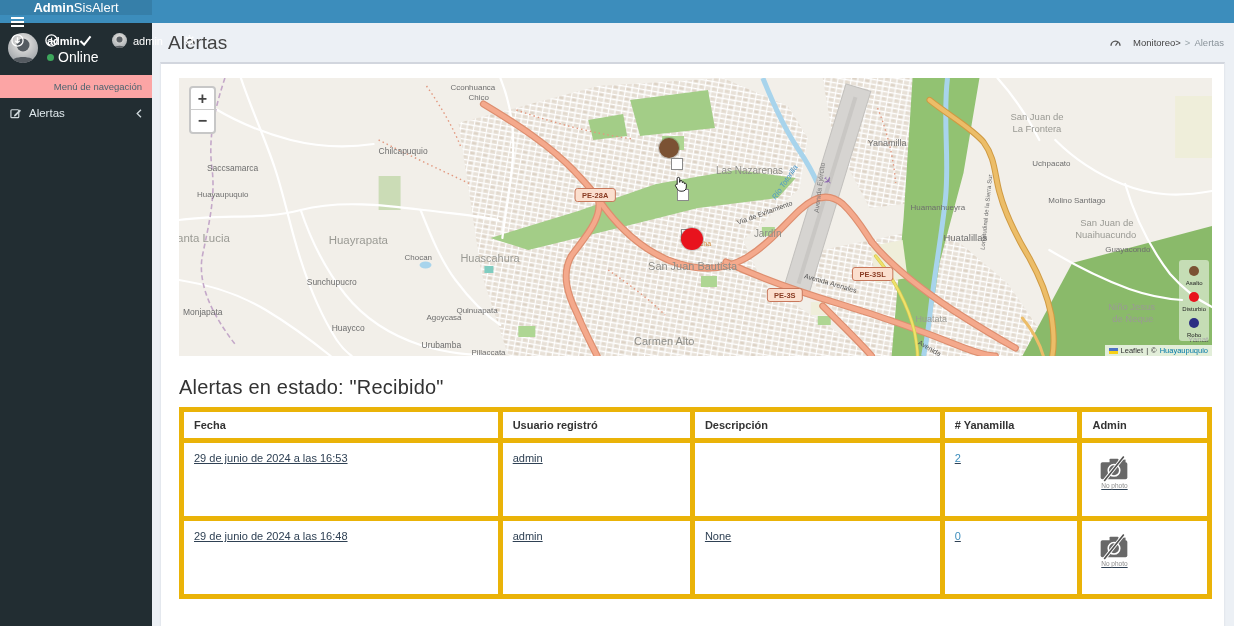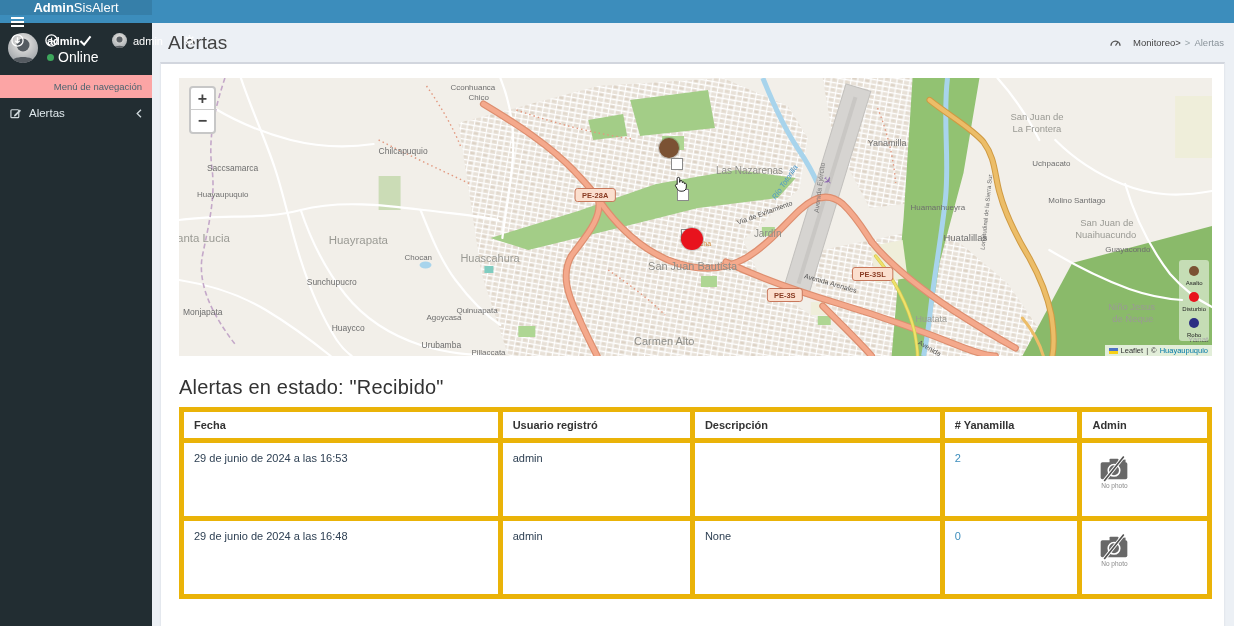--- a/index.html
+++ b/index.html
@@ -82,7 +82,7 @@
   table.alerts th, table.alerts td { border:5px solid #eab308; text-align:left; vertical-align:top; }
   table.alerts th { font-size:11px; color:#333; font-weight:bold; padding:7px 10px; }
   table.alerts td { font-size:11px; color:#2f4154; padding:9px 10px; }
-  tr.data-row td { height:78px; }
+  tr.data-row td { height:78px;text-decoration:underline; }
   .col-fecha { width:31%; } .col-usuario { width:18.7%;margin-left:8px; } .col-desc { width:24.3%;margin-left:48px; }
   .col-rep { width:13.4%; } .col-img { width:12.6%; }
   td a.rep-link { color:#3c8dbc; text-decoration:none; cursor:pointer; }

